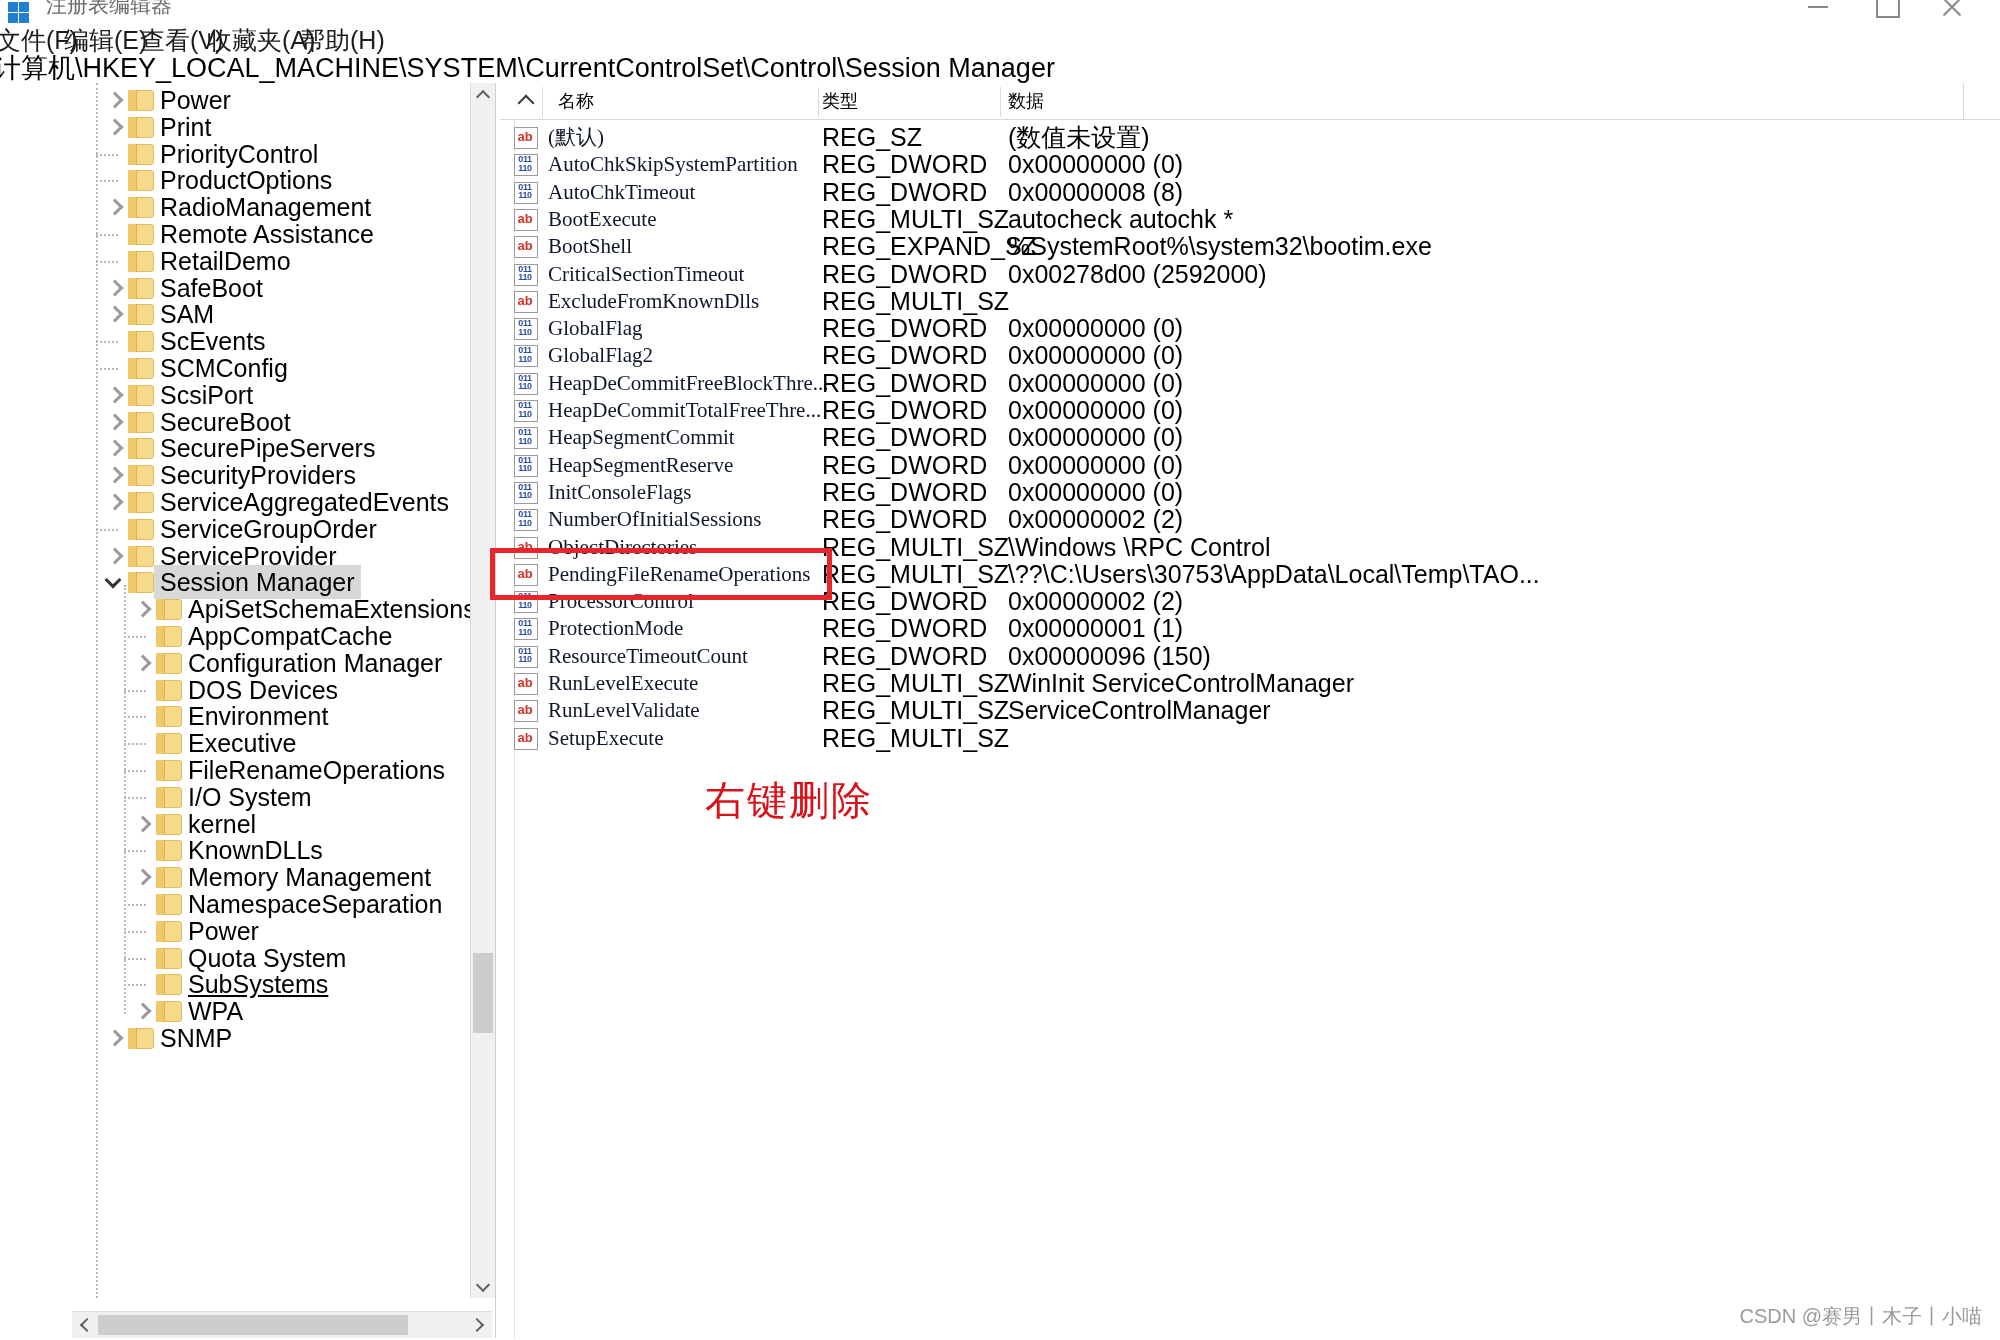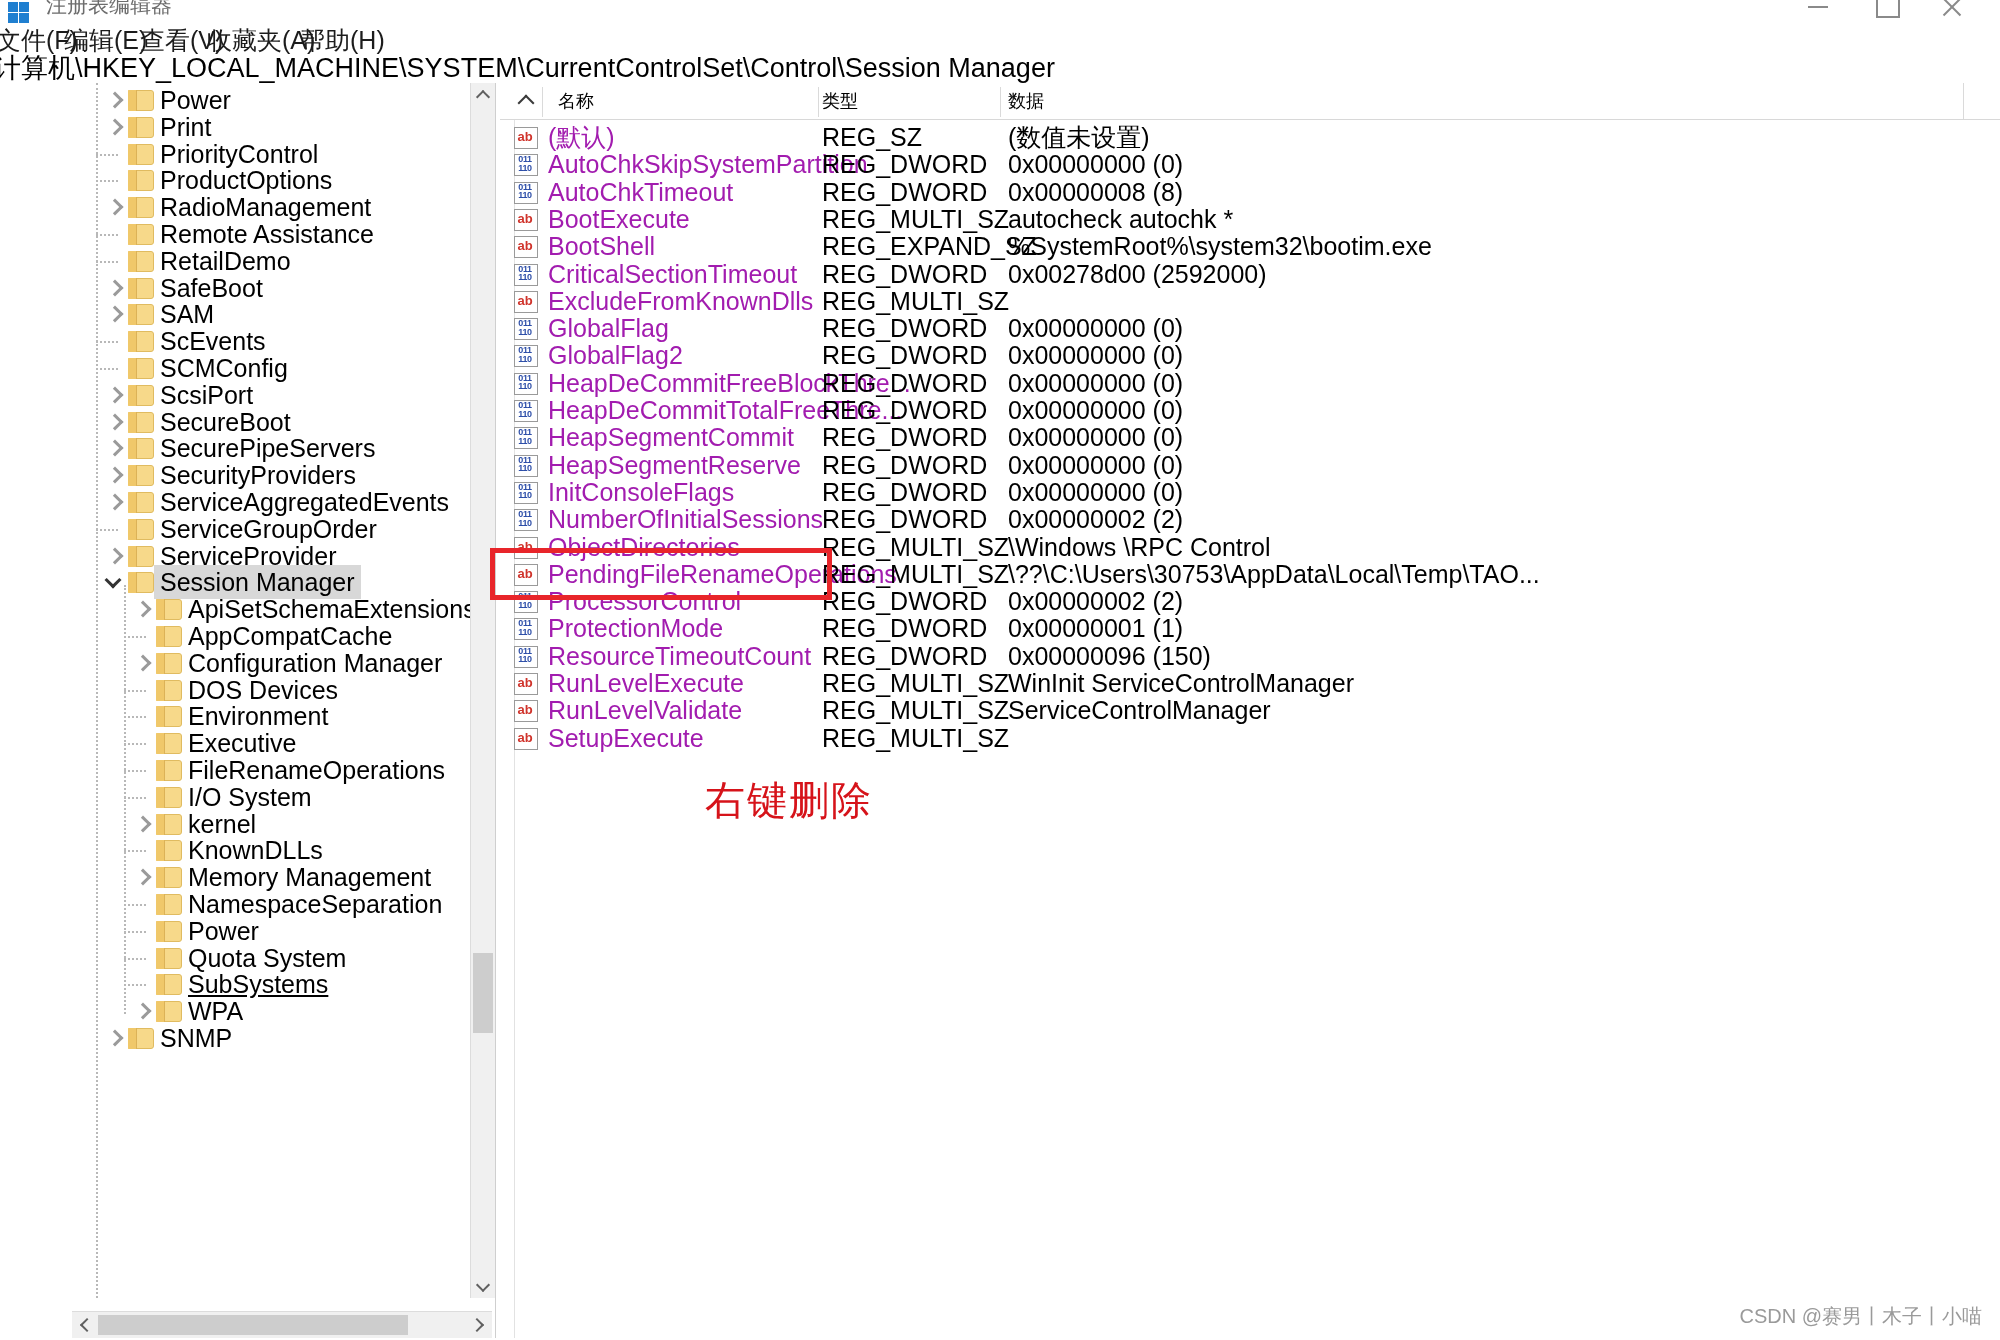--- a/index.html
+++ b/index.html
@@ -184,7 +184,7 @@
   }
   .cell-name{
     position:absolute;left:48px;top:0;
-    font-size:25px;color:#a21caf;line-height:27.3px;white-space:nowrap;
+    font-size:21px;color:#0f172a;line-height:27.3px;white-space:nowrap;font-family:Liberation Serif, serif;
   }
   .cell-type{
     position:absolute;left:322px;top:0;

